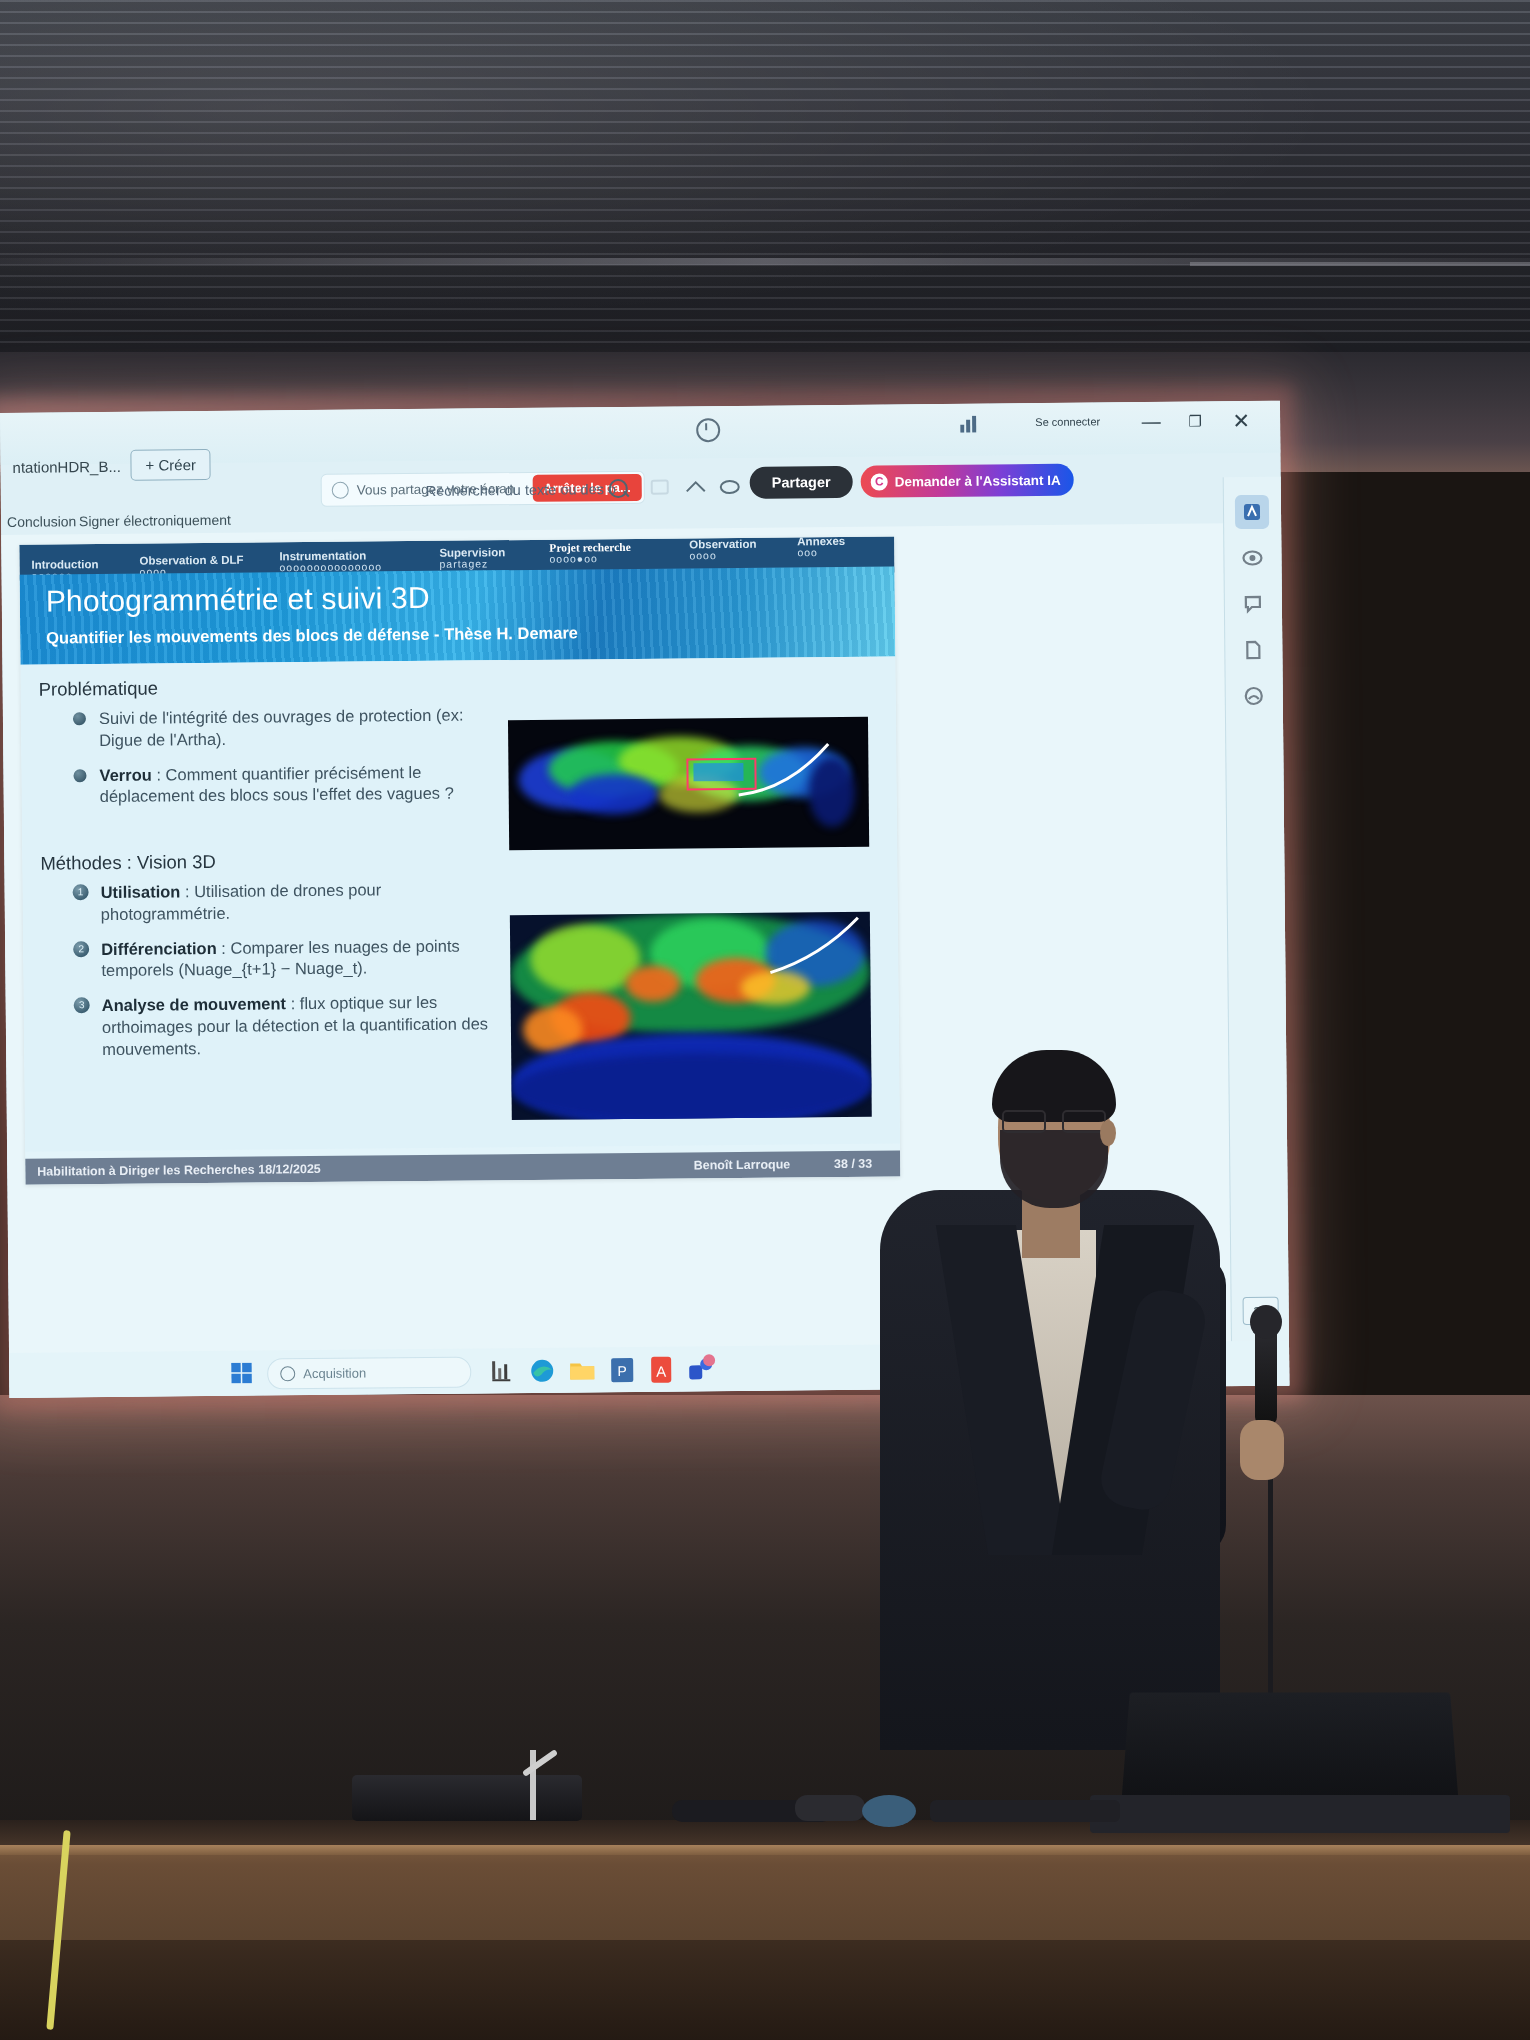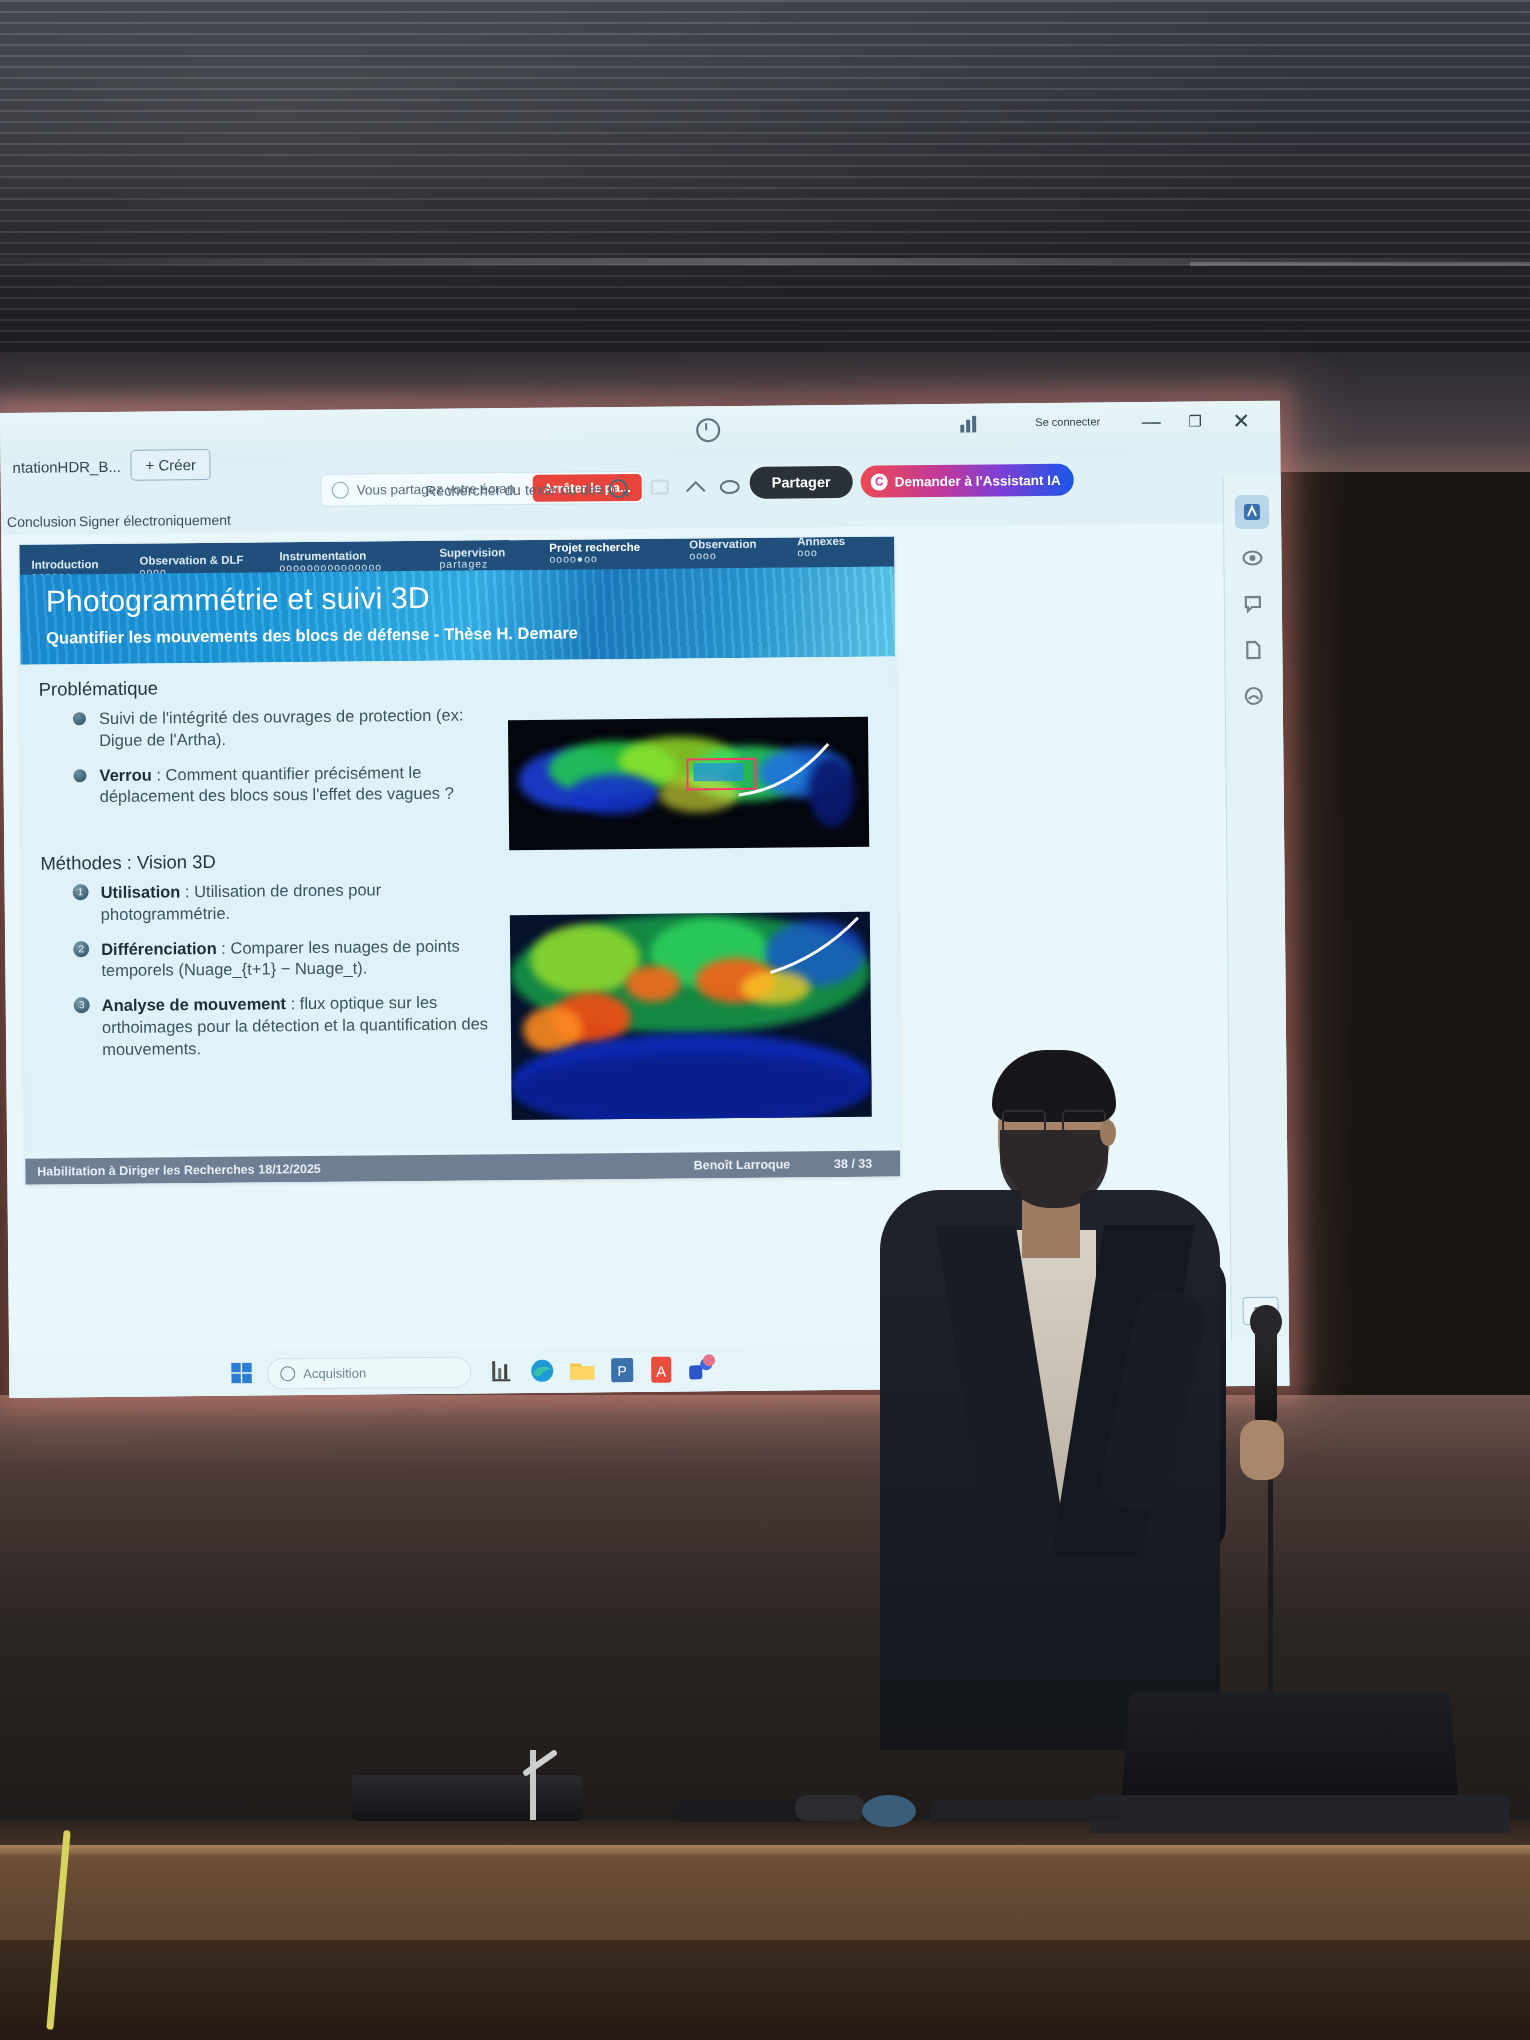--- a/index.html
+++ b/index.html
@@ -115,7 +115,7 @@
   .nav-item{color:#dbeaf4;font-size:11.5px;white-space:nowrap;line-height:1.05;position:absolute;}
   .nav-item b{font-weight:bold;display:block;}
   .nav-dots{letter-spacing:1px;font-size:10.5px;display:block;color:#cfe2f0;}
-  .nav-item.cur b{color:#ffffff;}
+  .nav-item.cur b{color:#ffffff;font-family:Liberation Serif, serif;}
 
   .slide-hero{position:absolute;left:0;top:30px;width:875px;height:90px;
      background:linear-gradient(100deg,#1b8fd6 0%,#1f9ede 30%,#38b6ec 52%,#1b7fc4 66%,#2a9ad4 82%,#62d0f0 100%);

